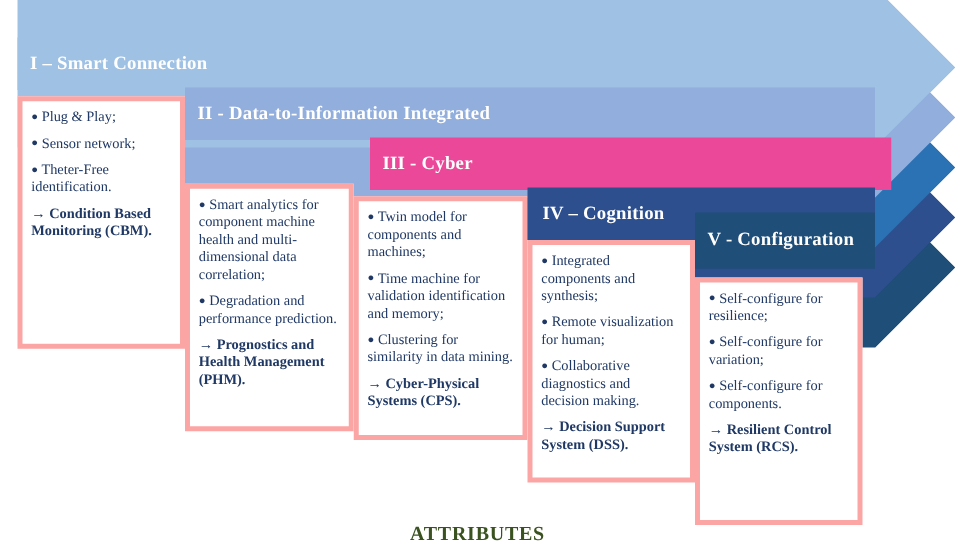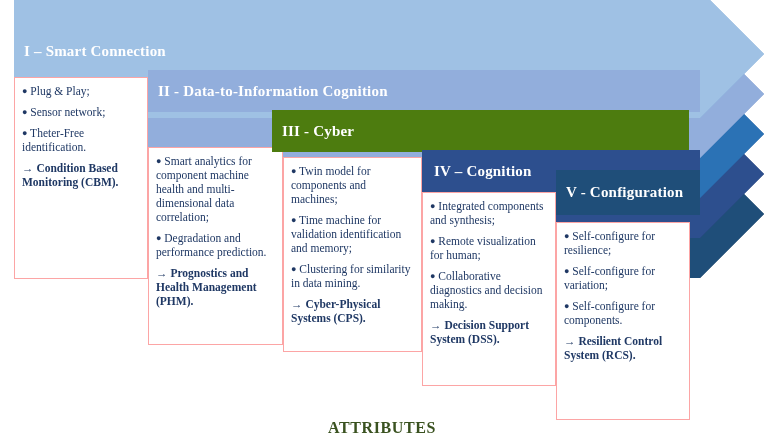--- a/index.html
+++ b/index.html
@@ -38,7 +38,7 @@
   .stage-body{
     position:absolute;
     background:#ffffff;
-    border:1px solid #fca5a5;
+    border:4px solid #fca5a5;
     box-sizing:border-box;
     padding:6px 7px 4px 7px;
     color:#1f3864;

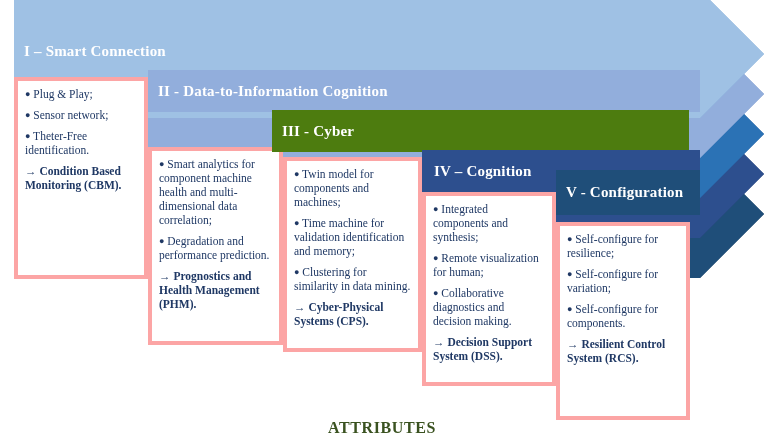--- a/index.html
+++ b/index.html
@@ -105,7 +105,7 @@
   </div>
 
   <div class="stage-header" id="hdr-2" style="left: 148px; top: 70px; width: 552px; height: 42px; background: rgb(146, 174, 220);">
-    <span>II - Data-to-Information Cognition</span>
+    <span>II - Data-to-Information Integrated</span>
   </div>
   <div class="stage-body" id="body-2" style="left:148px;top:117px;width:135px;height:198px;margin-top:30px;">
     <p class="bullet">

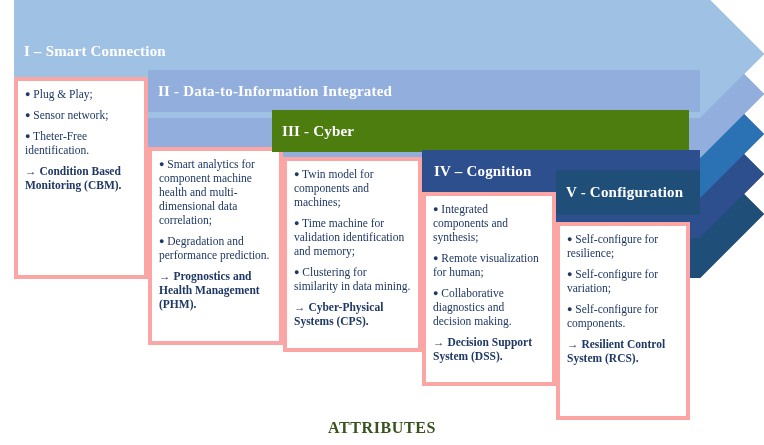--- a/index.html
+++ b/index.html
@@ -119,7 +119,7 @@
     <p class="outcome">→ Prognostics and Health Management (PHM).</p>
   </div>
 
-  <div class="stage-header" id="hdr-3" style="left: 272px; top: 110px; width: 417px; height: 42px; background: #4d7c0f;">
+  <div class="stage-header" id="hdr-3" style="left: 296px; top: 110px; width: 417px; height: 42px; background: #ec4899;">
     <span>III - Cyber</span>
   </div>
   <div class="stage-body" id="body-3" style="left:283px;top:157px;width:139px;height:195px;">

